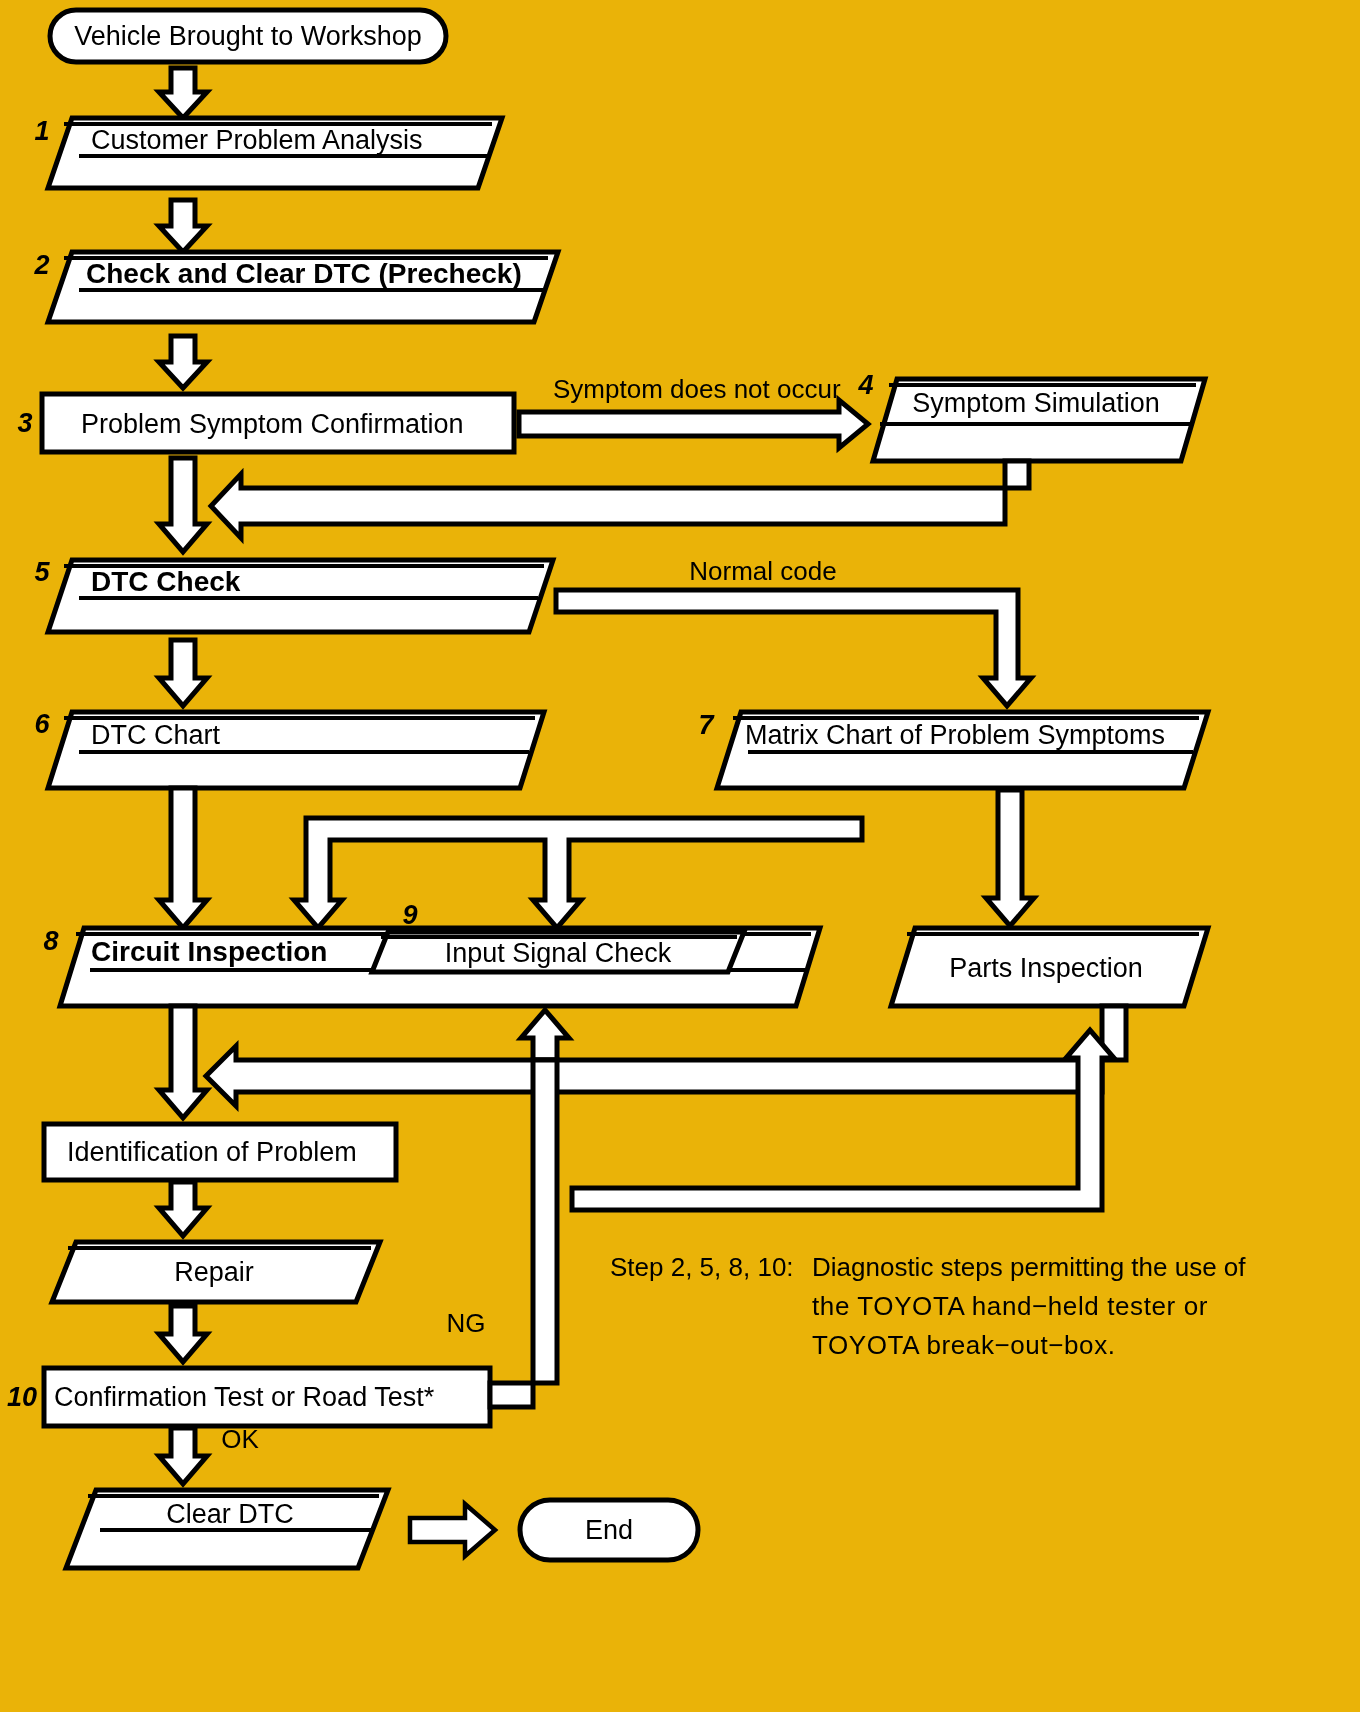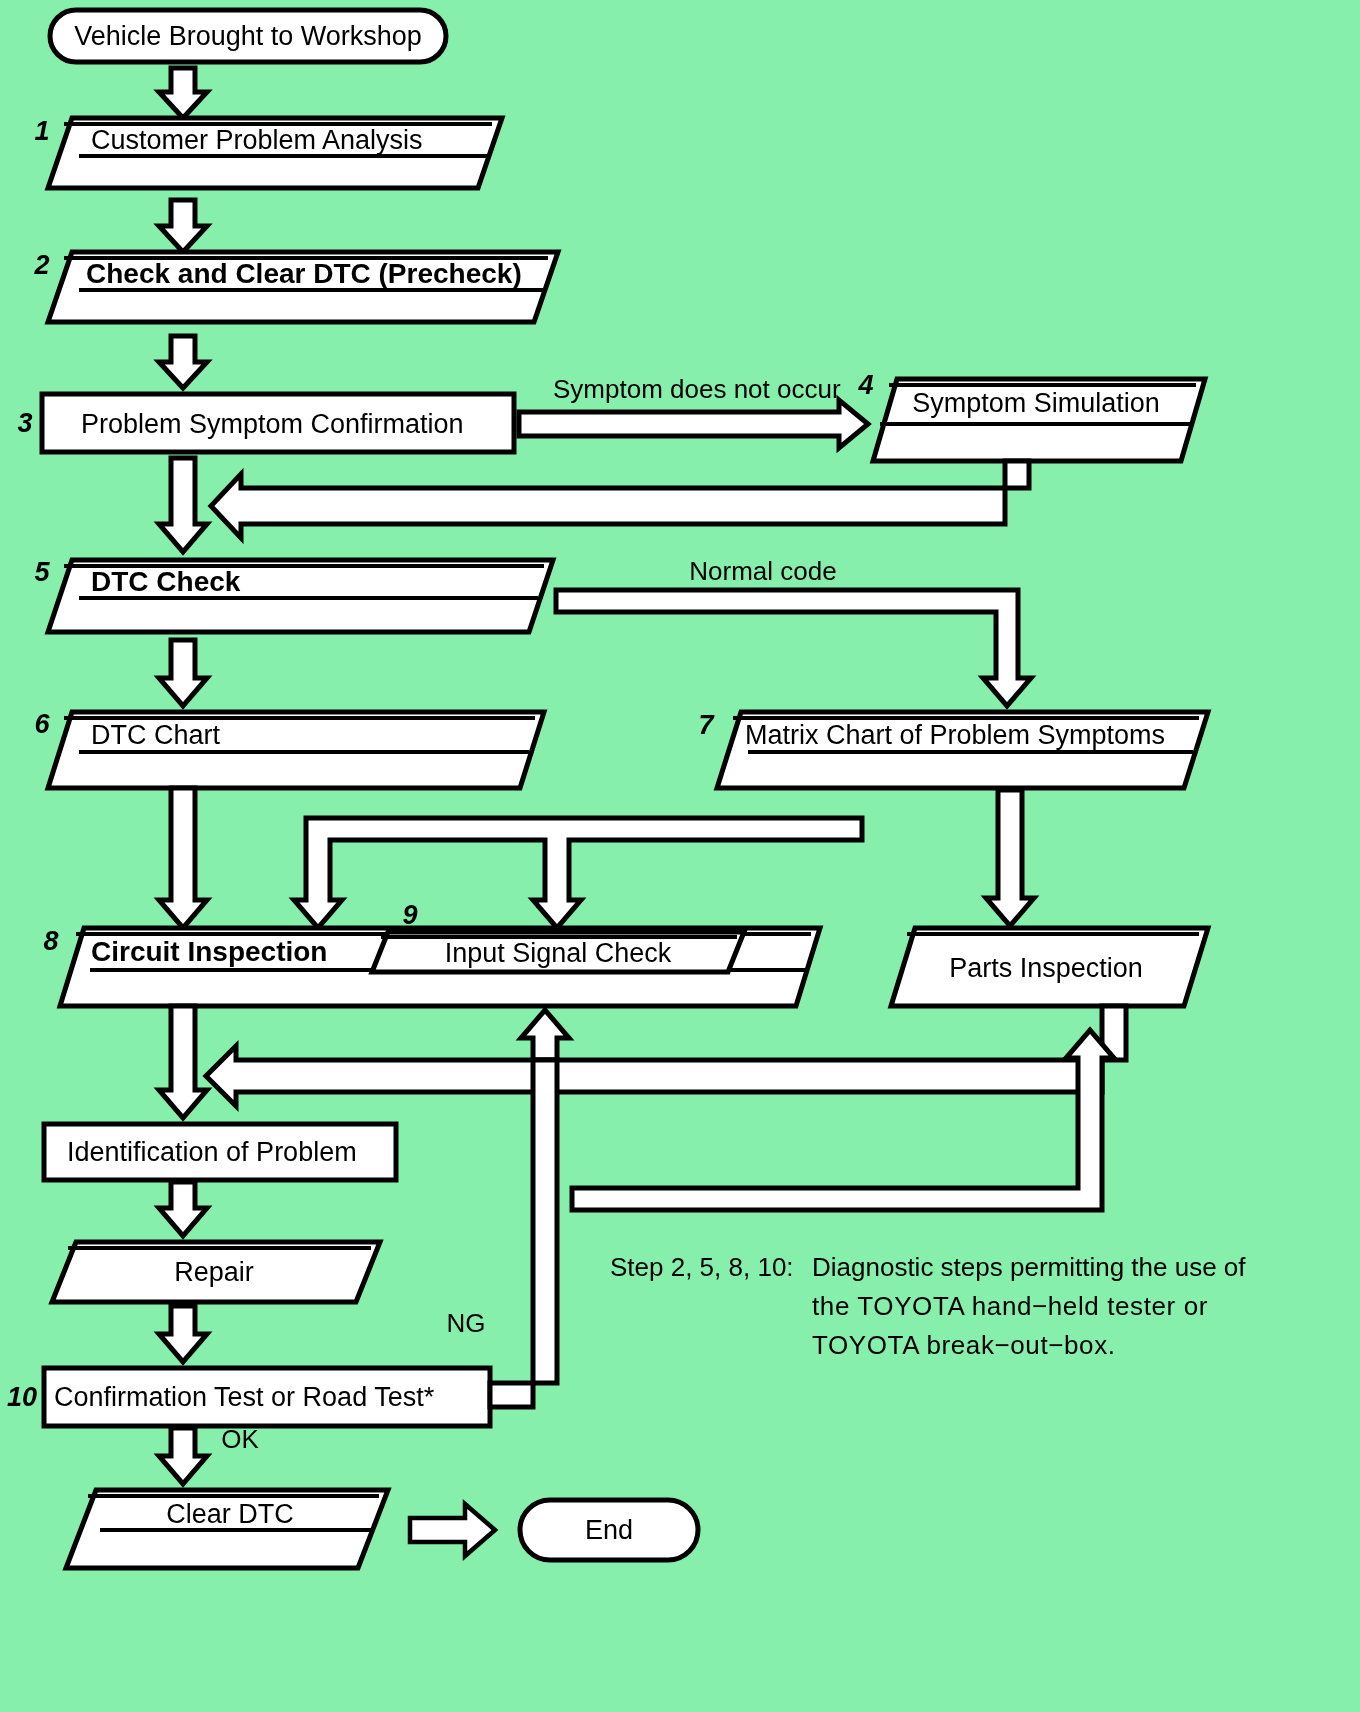--- a/index.html
+++ b/index.html
@@ -11,7 +11,7 @@
     position: relative;
     width: 1360px;
     height: 1712px;
-    background: #86efac;
+    background: #eab308;
     font-family: "Liberation Sans", sans-serif;
     overflow: hidden;
   }

